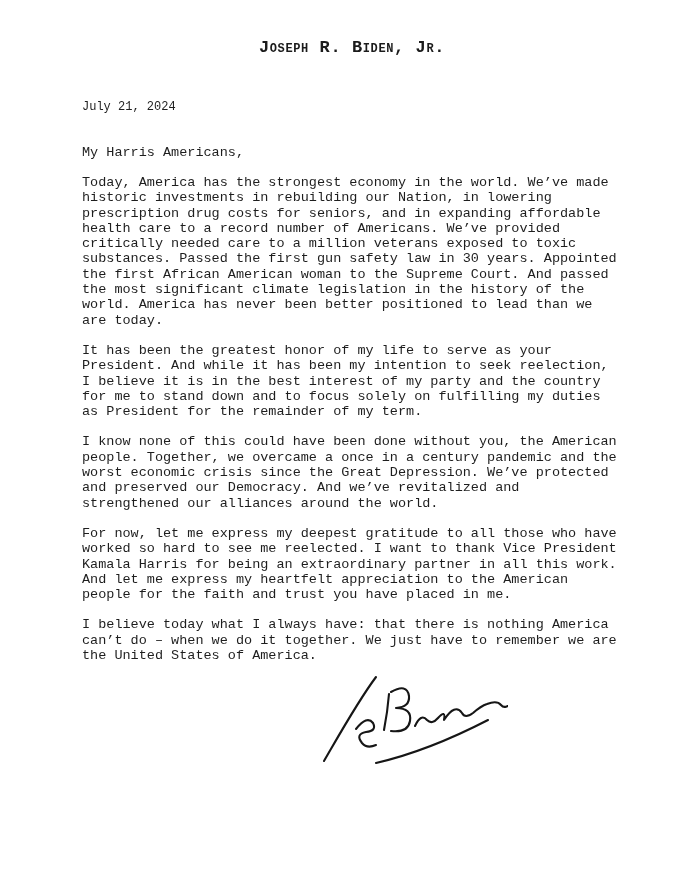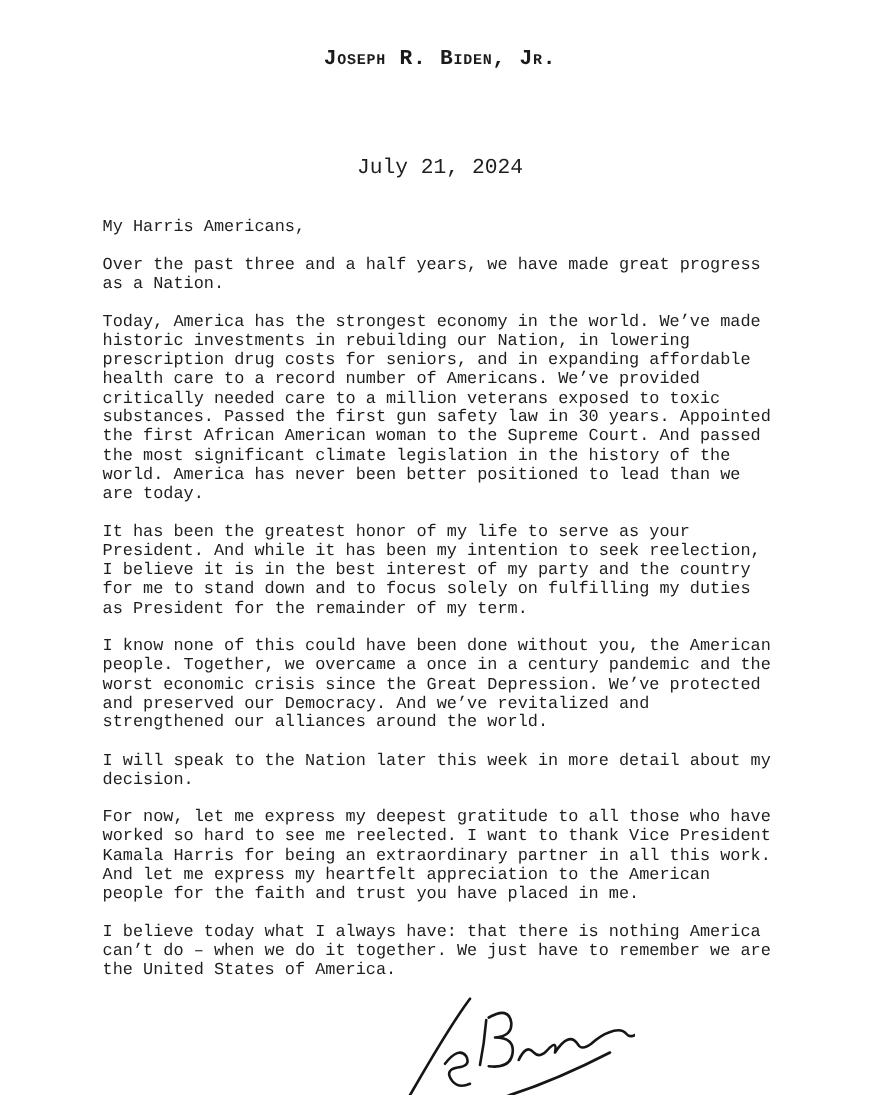--- a/index.html
+++ b/index.html
@@ -28,9 +28,8 @@
     color: #1b1b1b;
   }
   .date-line {
-    text-align: center;
-    font-size: 17px;
-    margin-top: 68px;
+    font-size: 12px;
+    margin-top: 43px;
   }
   .salutation {
     font-size: 13.5px;

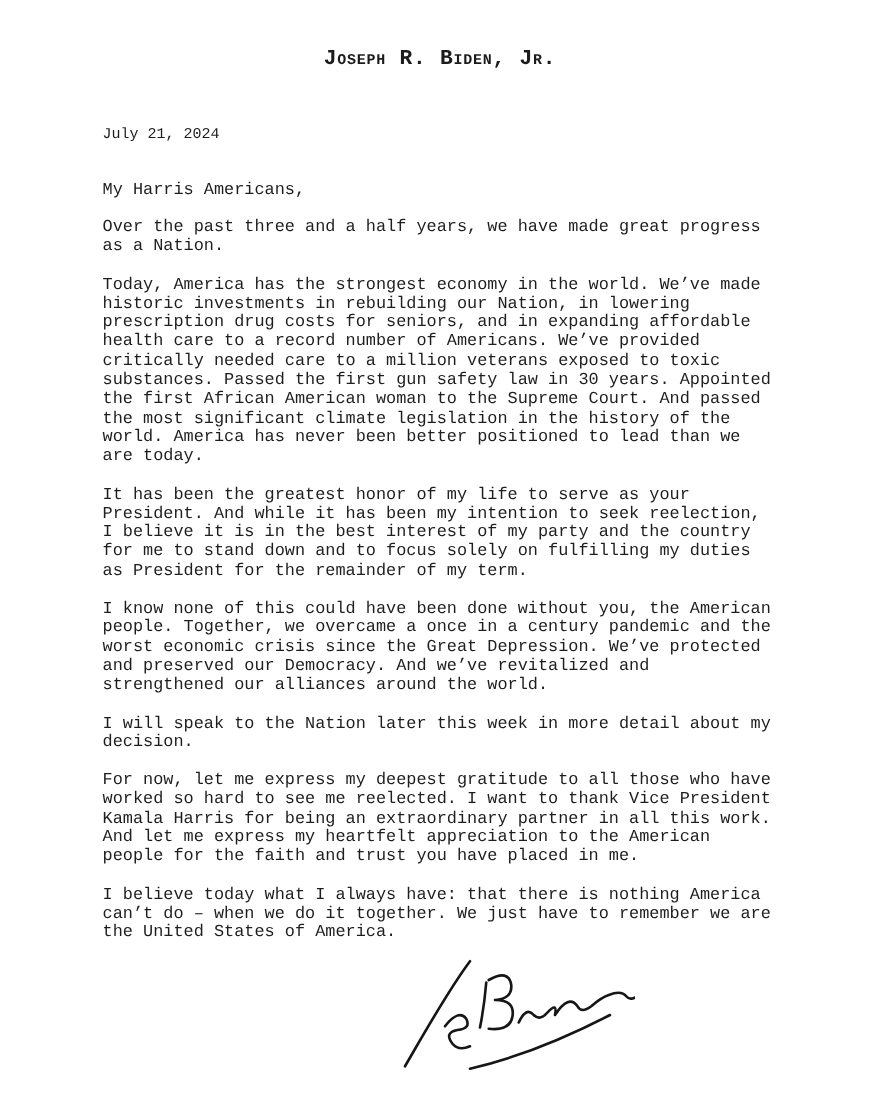--- a/index.html
+++ b/index.html
@@ -65,7 +65,6 @@
   <div class="salutation">My Harris Americans,</div>
 
   <div class="body-text">
-      <p class="para">Over the past three and a half years, we have made great progress as a Nation.</p>
       <p class="para">Today, America has the strongest economy in the world. We’ve made historic investments in rebuilding our Nation, in lowering prescription drug costs for seniors, and in expanding affordable health care to a record number of Americans. We’ve provided critically needed care to a million veterans exposed to toxic substances. Passed the first gun safety law in 30 years. Appointed the first African American woman to the Supreme Court. And passed the most significant climate legislation in the history of the world. America has never been better positioned to lead than we are today.</p>
       <p class="para">It has been the greatest honor of my life to serve as your President. And while it has been my intention to seek reelection, I believe it is in the best interest of my party and the country for me to stand down and to focus solely on fulfilling my duties as President for the remainder of my term.</p>
       <p class="para">I know none of this could have been done without you, the American people. Together, we overcame a once in a century pandemic and the worst economic crisis since the Great Depression. We’ve protected and preserved our Democracy. And we’ve revitalized and strengthened our alliances around the world.</p>

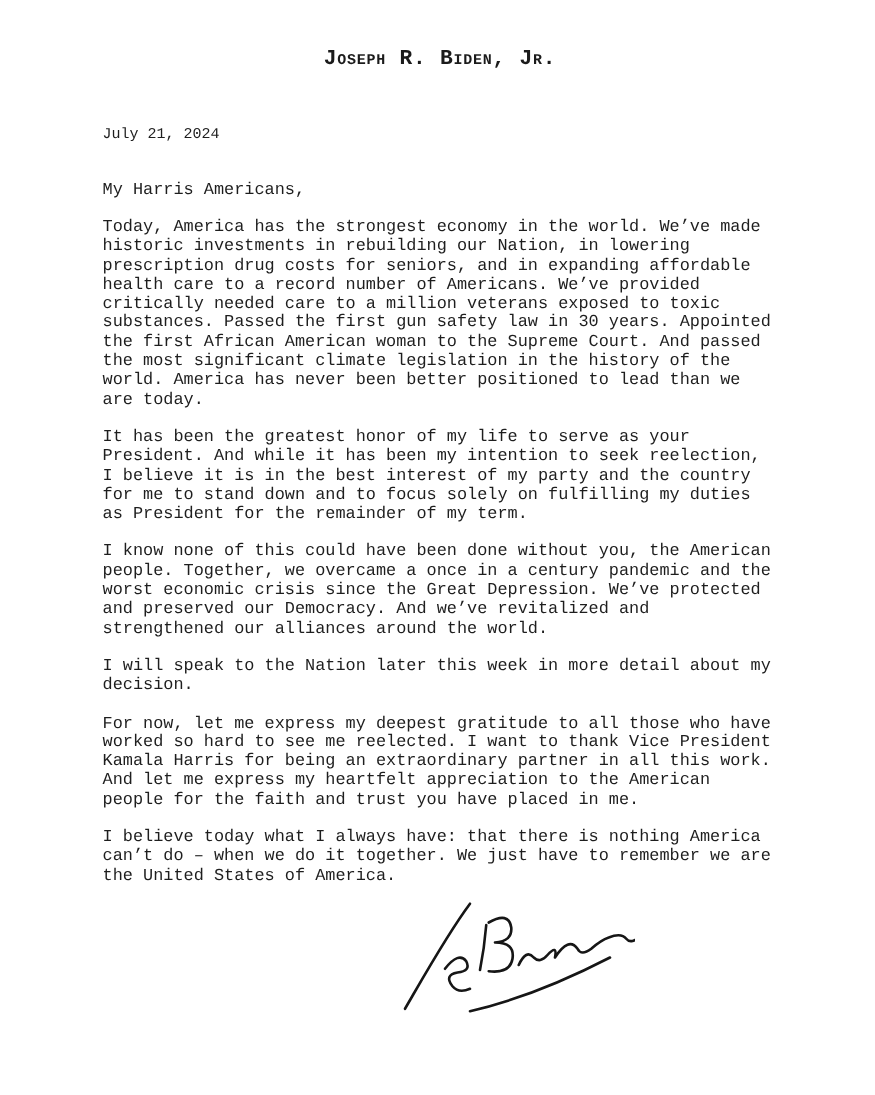--- a/index.html
+++ b/index.html
@@ -68,7 +68,6 @@
       <p class="para">Today, America has the strongest economy in the world. We’ve made historic investments in rebuilding our Nation, in lowering prescription drug costs for seniors, and in expanding affordable health care to a record number of Americans. We’ve provided critically needed care to a million veterans exposed to toxic substances. Passed the first gun safety law in 30 years. Appointed the first African American woman to the Supreme Court. And passed the most significant climate legislation in the history of the world. America has never been better positioned to lead than we are today.</p>
       <p class="para">It has been the greatest honor of my life to serve as your President. And while it has been my intention to seek reelection, I believe it is in the best interest of my party and the country for me to stand down and to focus solely on fulfilling my duties as President for the remainder of my term.</p>
       <p class="para">I know none of this could have been done without you, the American people. Together, we overcame a once in a century pandemic and the worst economic crisis since the Great Depression. We’ve protected and preserved our Democracy. And we’ve revitalized and strengthened our alliances around the world.</p>
-      <p class="para">I will speak to the Nation later this week in more detail about my decision.</p>
       <p class="para">For now, let me express my deepest gratitude to all those who have worked so hard to see me reelected. I want to thank Vice President Kamala Harris for being an extraordinary partner in all this work. And let me express my heartfelt appreciation to the American people for the faith and trust you have placed in me.</p>
       <p class="para">I believe today what I always have: that there is nothing America can’t do – when we do it together. We just have to remember we are the United States of America.</p>
     </div>

